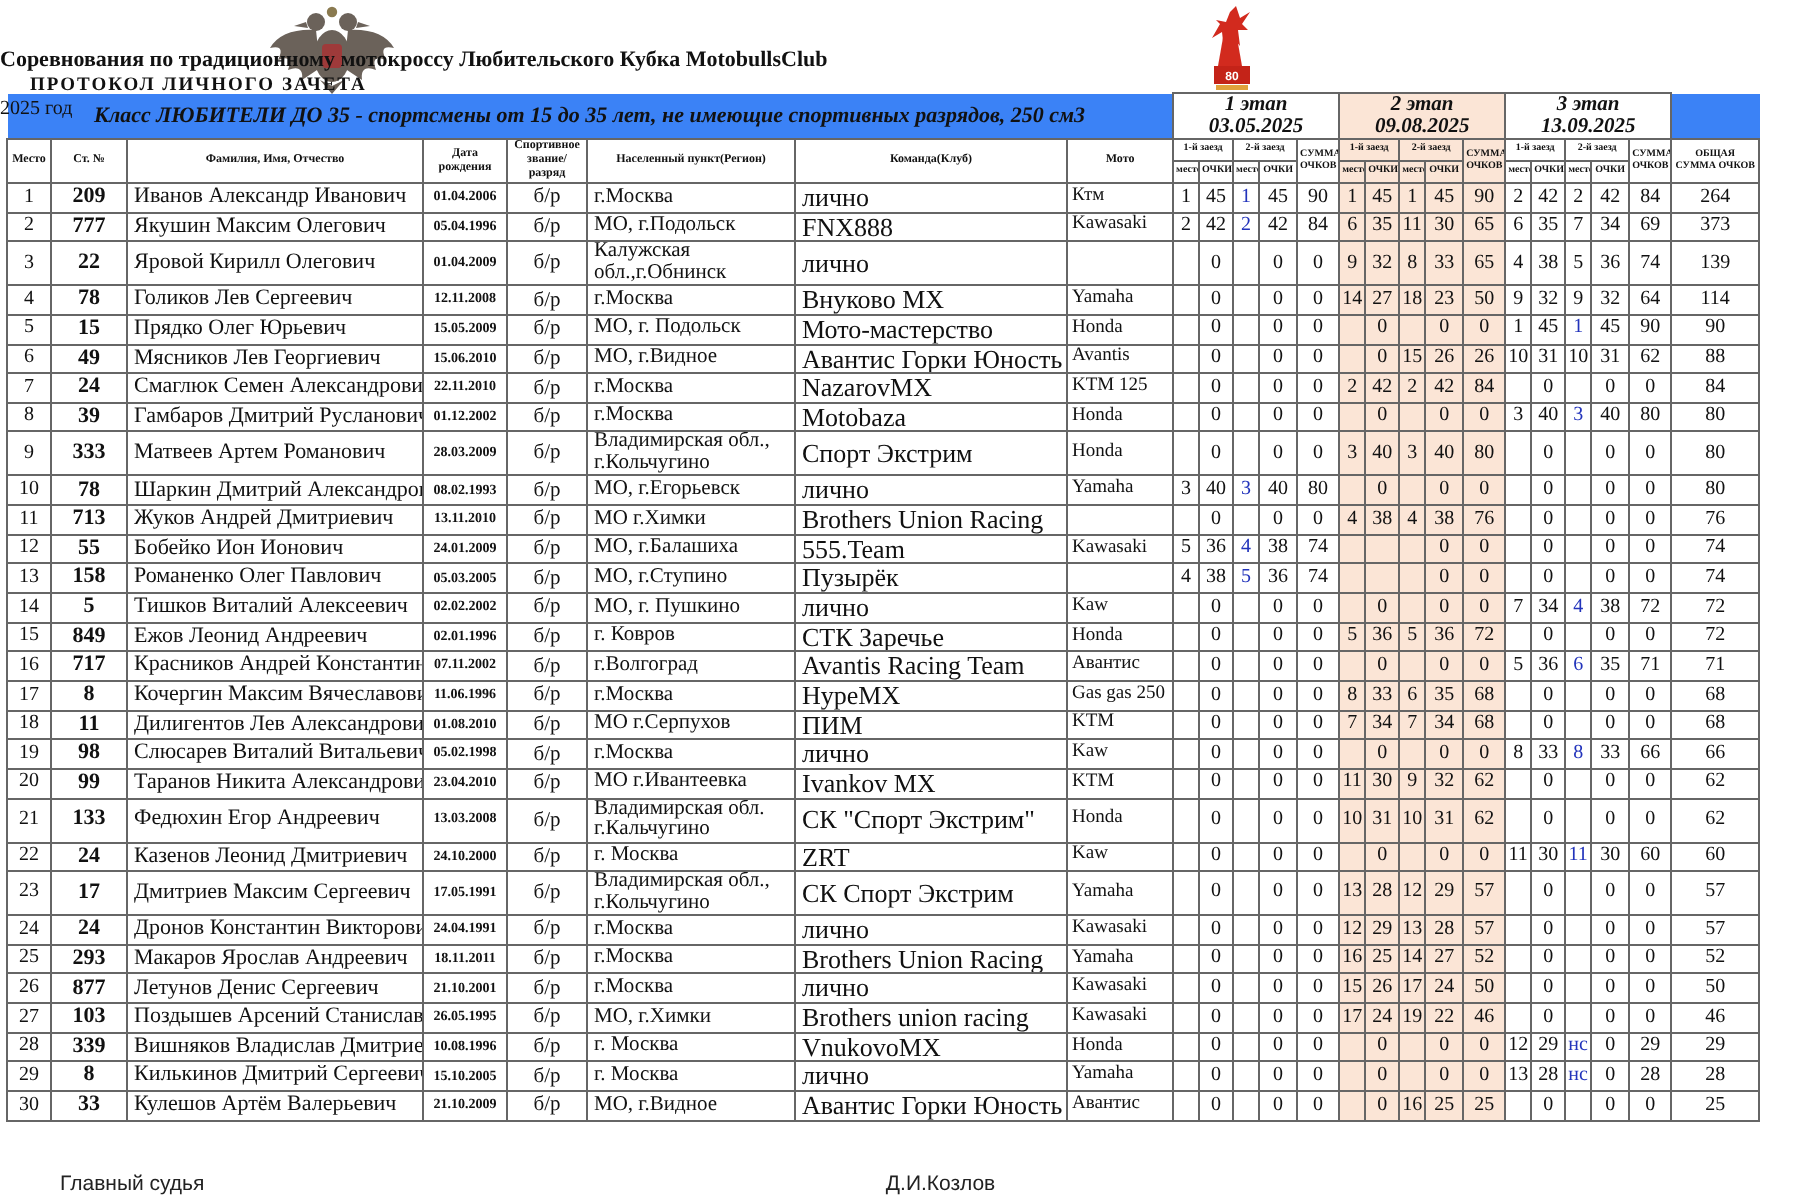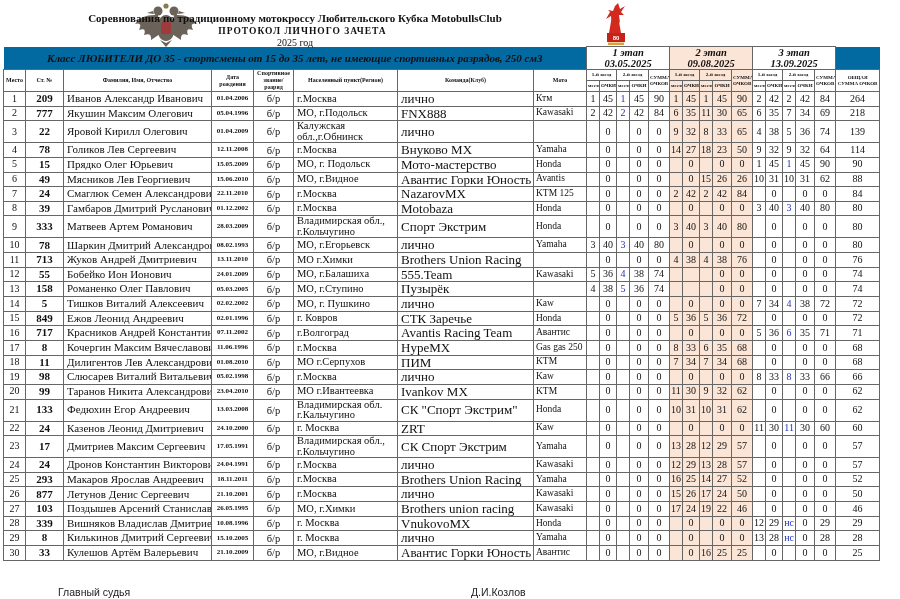--- a/index.html
+++ b/index.html
@@ -13,7 +13,7 @@
   .header-area{position:relative;height:45px;}
   .emblem{position:absolute;left:127px;top:2px;width:78px;height:46px;}
   .victory-logo{position:absolute;left:598px;top:3px;width:36px;height:43px;}
-  .titles{position:absolute;left:0;top:12px;width:590px;text-align:center;}
+  .titles{position:absolute;left:0;top:24px;width:590px;text-align:left;}
   .doc-title{font-size:11px;font-weight:bold;line-height:13px;}
   .doc-subtitle{font-size:9.5px;font-weight:bold;letter-spacing:1px;line-height:12px;padding-left:15px;}
   .doc-year{font-size:10px;line-height:11px;}

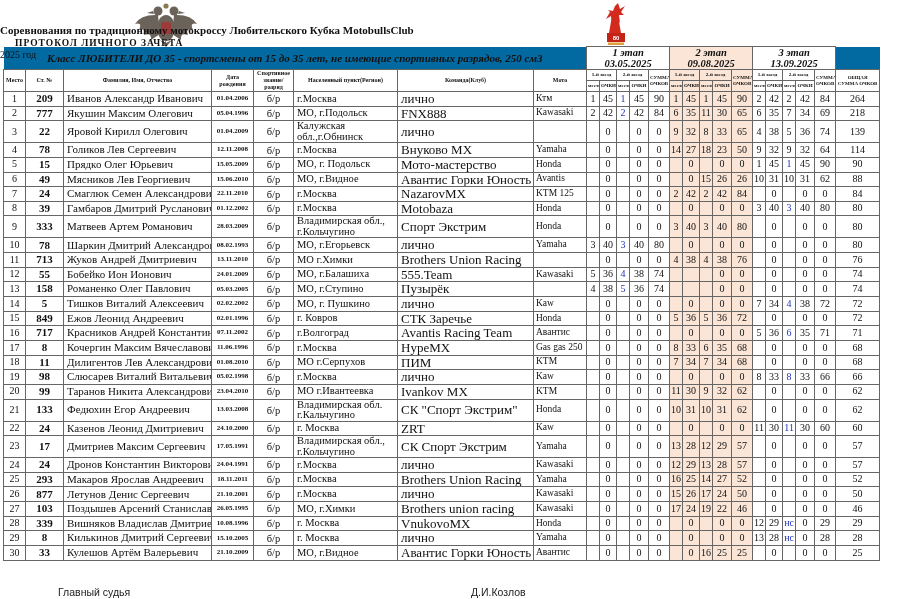--- a/index.html
+++ b/index.html
@@ -24,7 +24,7 @@
   col.w-rank{width:40px}col.w-region{width:104px}col.w-team{width:136px}col.w-moto{width:53px}
   col.w-m{width:13px}col.w-p{width:17px}col.w-p2{width:19px}col.w-sum{width:21px}col.w-total{width:44px}
   td,th{border:1px solid #666;padding:0 1px;vertical-align:middle;overflow:hidden;}
-  .nb{border:none;background:#0369a1;}
+  .nb{border:none;background:#3b82f6;}
   .stage-label{font-size:10.5px;font-weight:bold;font-style:italic;text-align:center;height:14px;}
   .class-cell{font-size:11px;font-weight:bold;font-style:italic;text-align:center;}
   th{font-weight:bold;background:#fff;}

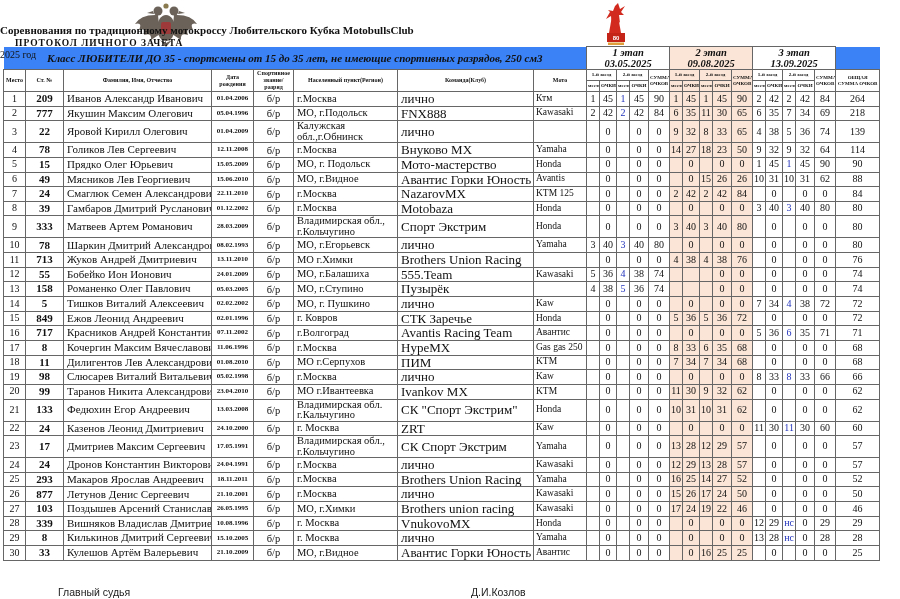--- a/index.html
+++ b/index.html
@@ -205,7 +205,7 @@
           <td class="c-n">7</td>
           <td class="c-n">34</td>
           <td class="c-n c-sum">69</td>
-          <td class="c-n c-total">218</td>
+          <td class="c-n c-total">373</td>
         </tr>
         <tr>
           <td class="c-pos">3</td>

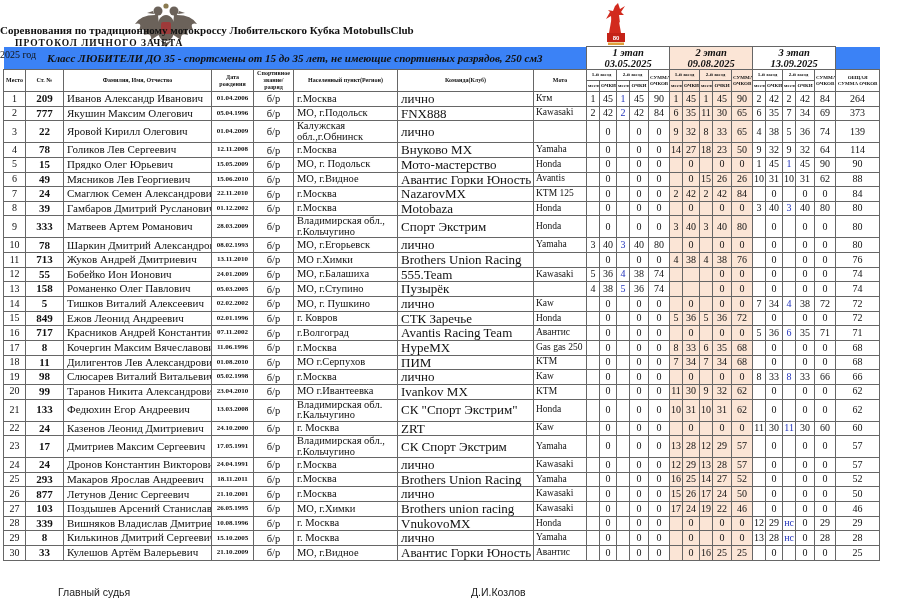--- a/index.html
+++ b/index.html
@@ -48,7 +48,7 @@
   
   .footer{margin-left:30px;margin-top:25px;font-family:"Liberation Sans", sans-serif;font-size:10.5px;color:#222;}
   .footer .frow{margin-bottom:6px;}
-  .footer .flabel{display:inline-block;width:410px;margin-left:28px;}
+  .footer .flabel{display:inline-block;width:410px;}
 </style>
 </head>
 <body>

